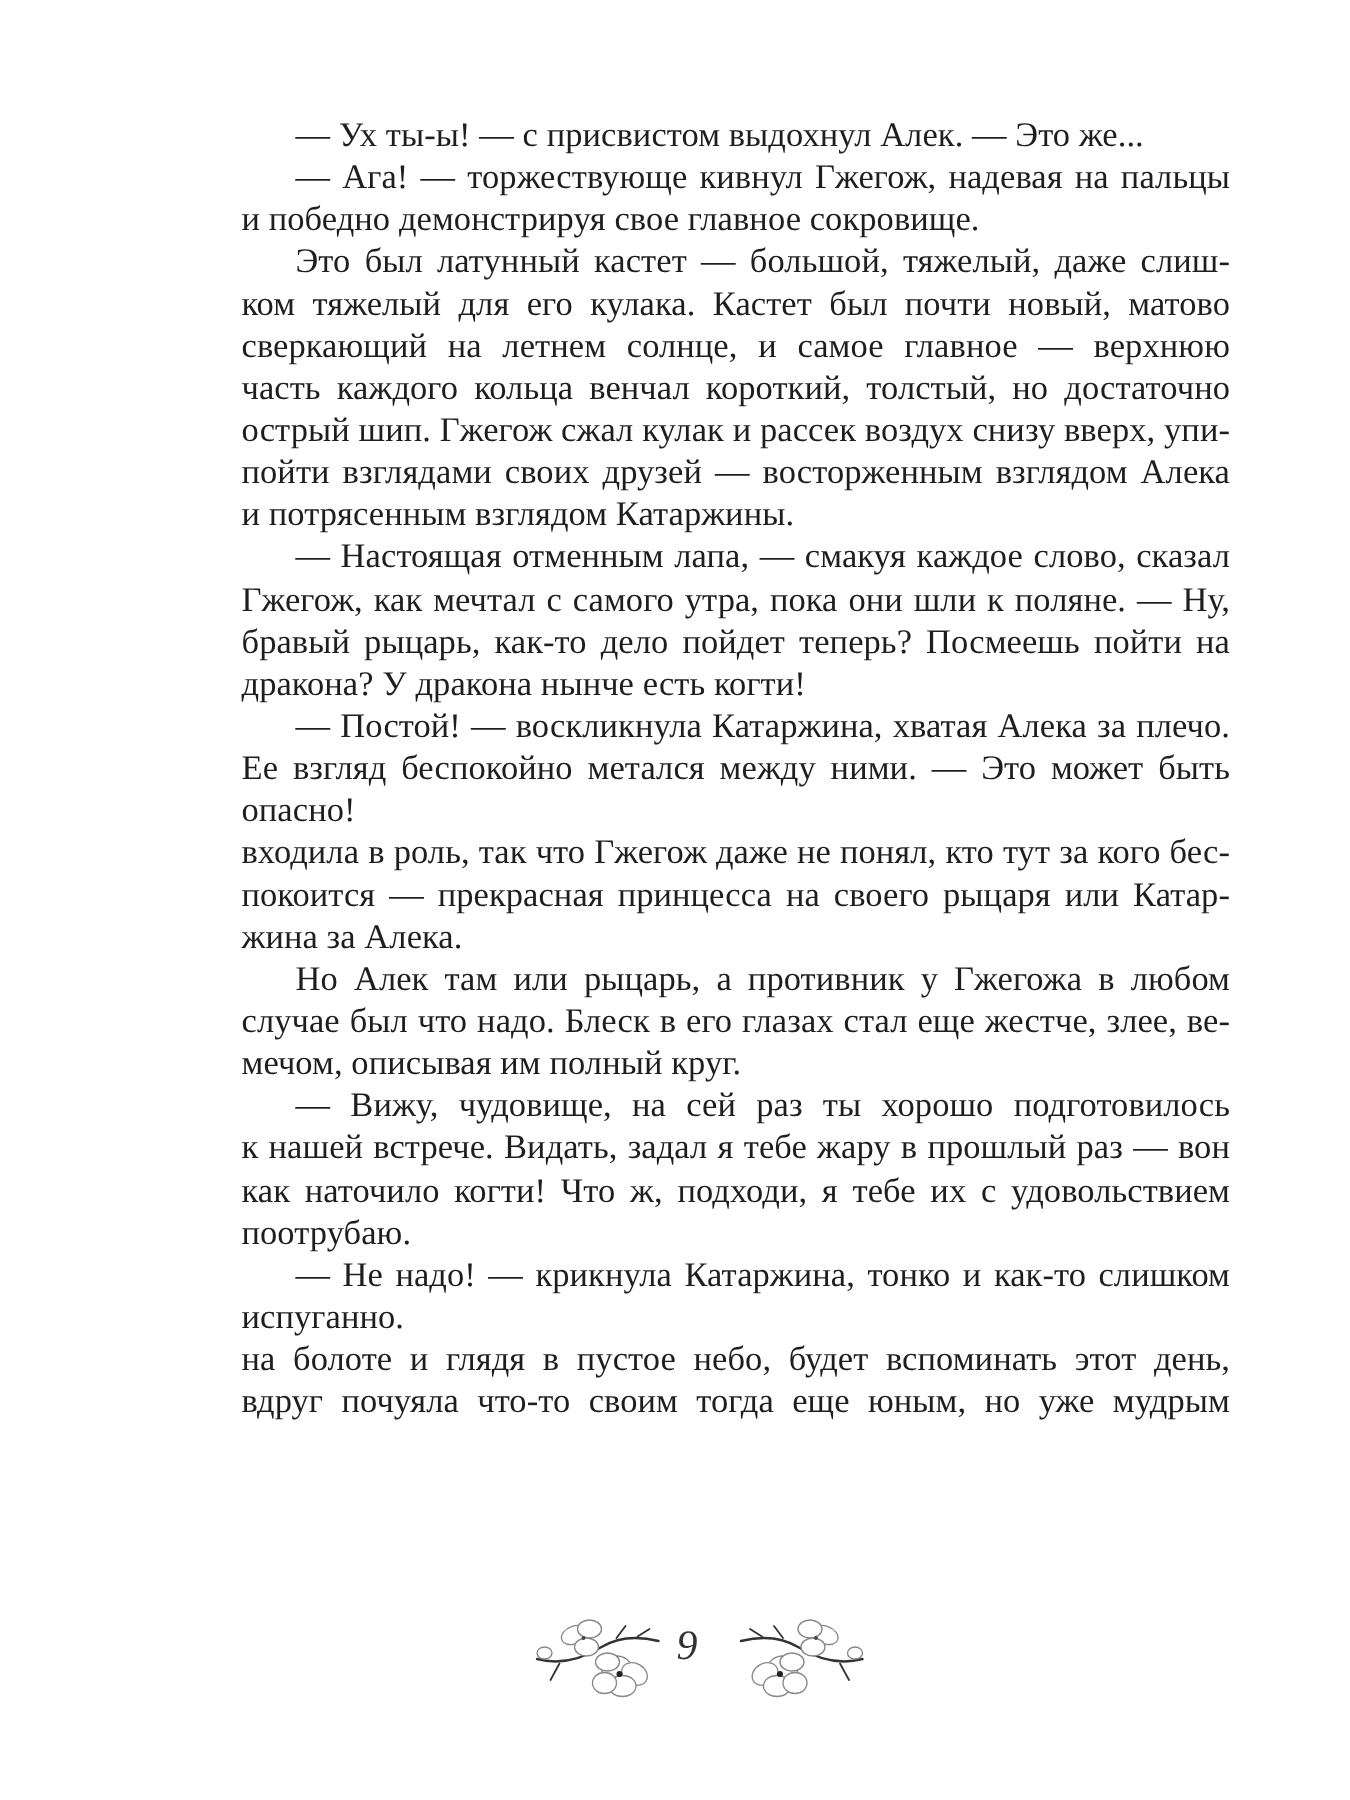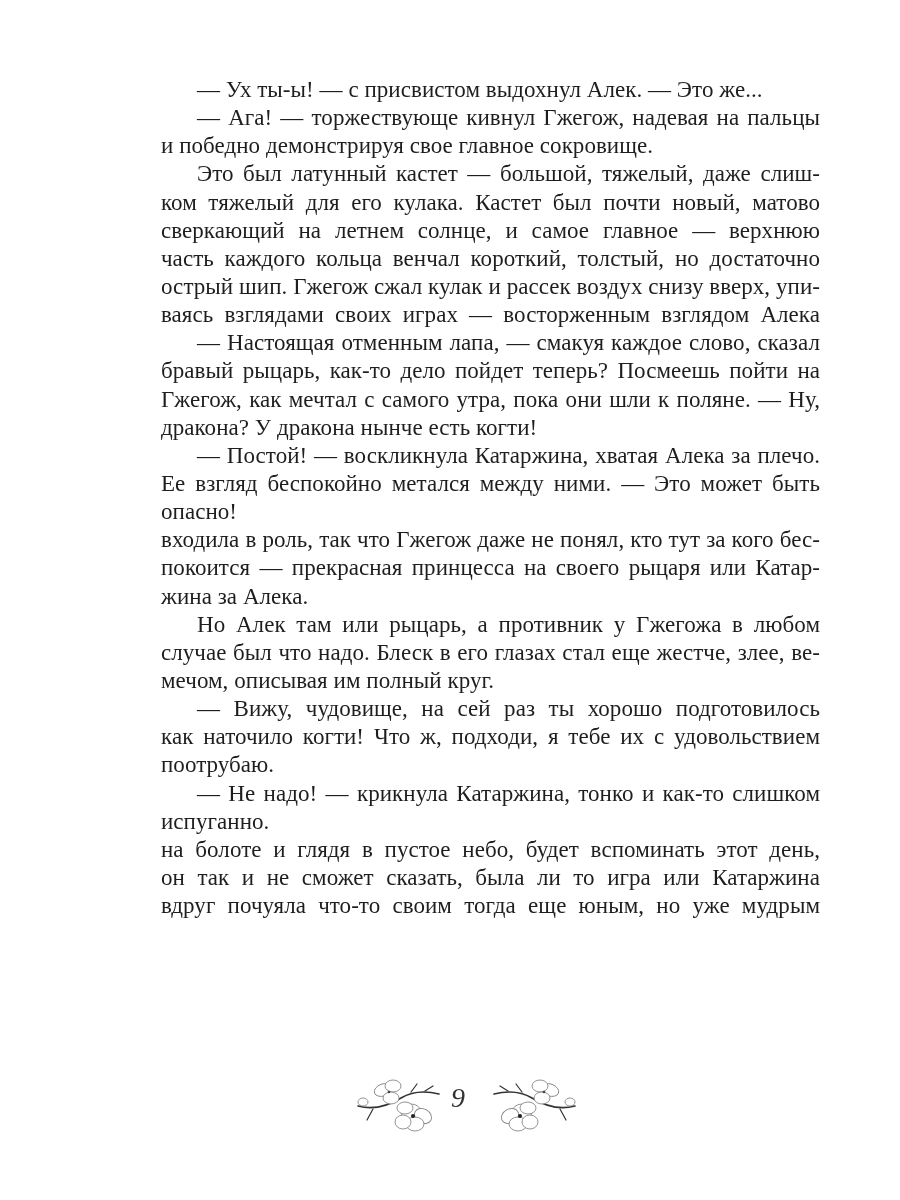--- a/index.html
+++ b/index.html
@@ -82,7 +82,7 @@
       <div class="line">сверкающий на летнем солнце, и самое главное — верхнюю</div>
       <div class="line">часть каждого кольца венчал короткий, толстый, но достаточно</div>
       <div class="line">острый шип. Гжегож сжал кулак и рассек воздух снизу вверх, упи-</div>
-      <div class="line">ваясь взглядами своих играх — восторженным взглядом Алека</div>
+      <div class="line">пойти взглядами своих друзей — восторженным взглядом Алека</div>
       <div class="line indent">— Настоящая отменным лапа, — смакуя каждое слово, сказал</div>
       <div class="line">бравый рыцарь, как-то дело пойдет теперь? Посмеешь пойти на</div>
       <div class="line">Гжегож, как мечтал с самого утра, пока они шли к поляне. — Ну,</div>

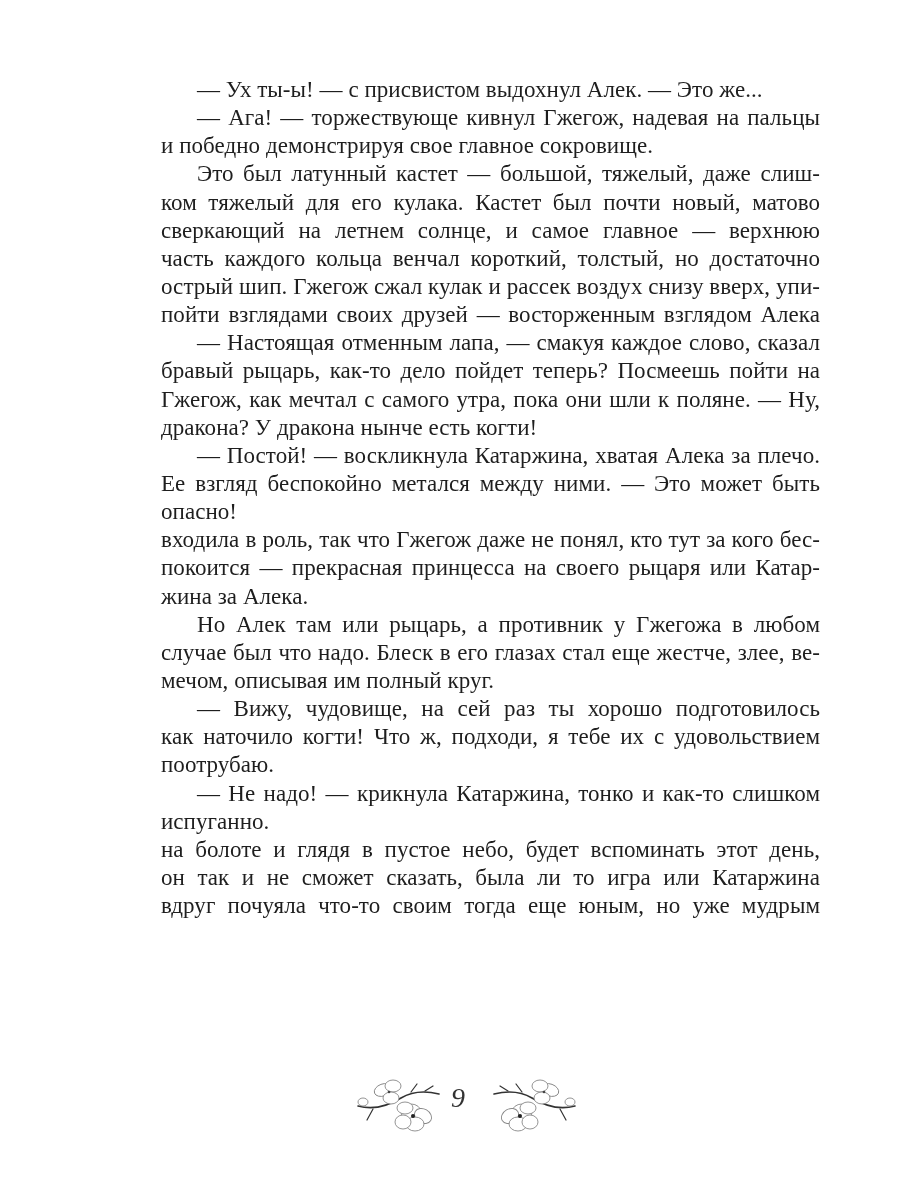--- a/index.html
+++ b/index.html
@@ -83,6 +83,7 @@
       <div class="line">часть каждого кольца венчал короткий, толстый, но достаточно</div>
       <div class="line">острый шип. Гжегож сжал кулак и рассек воздух снизу вверх, упи-</div>
       <div class="line">пойти взглядами своих друзей — восторженным взглядом Алека</div>
+      <div class="line last">и потрясенным взглядом Катаржины.</div>
       <div class="line indent">— Настоящая отменным лапа, — смакуя каждое слово, сказал</div>
       <div class="line">бравый рыцарь, как-то дело пойдет теперь? Посмеешь пойти на</div>
       <div class="line">Гжегож, как мечтал с самого утра, пока они шли к поляне. — Ну,</div>

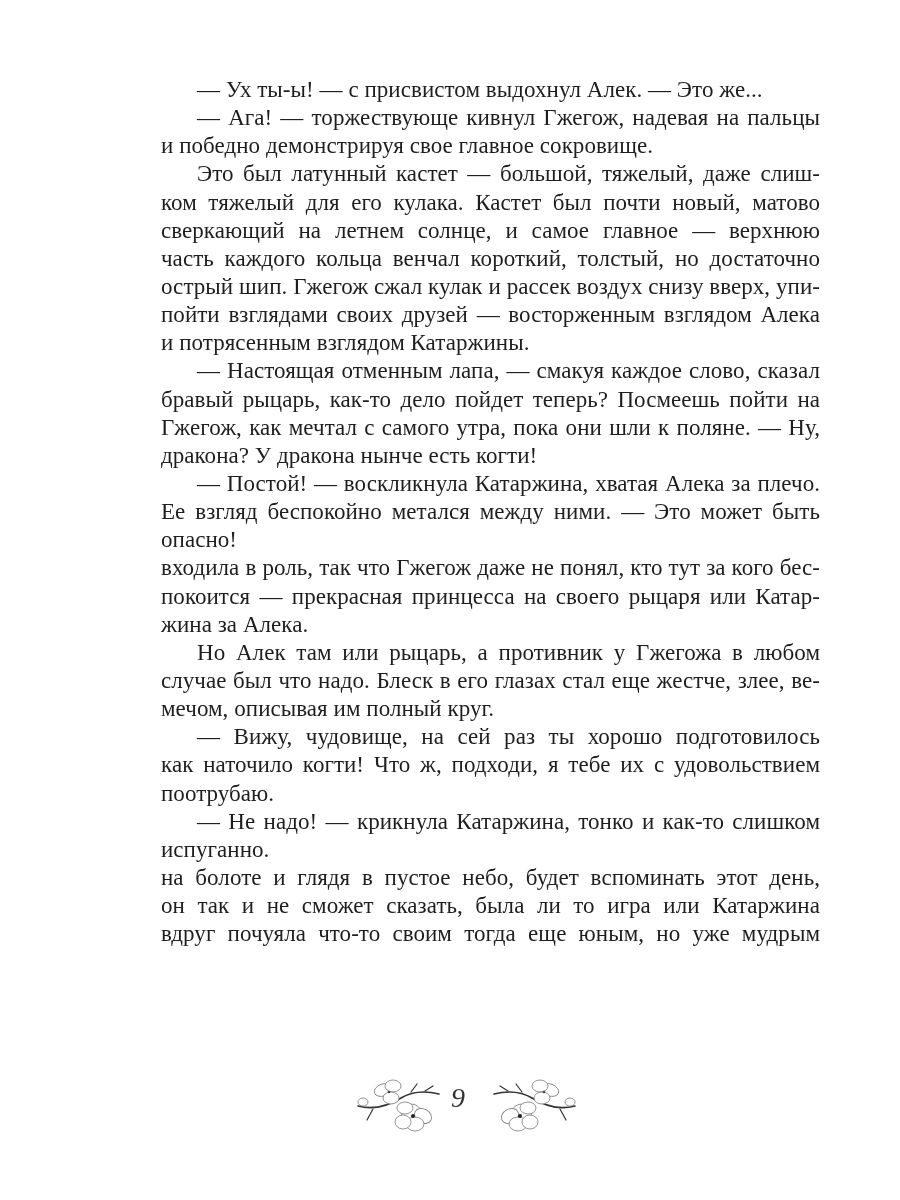--- a/index.html
+++ b/index.html
@@ -85,8 +85,8 @@
       <div class="line">пойти взглядами своих друзей — восторженным взглядом Алека</div>
       <div class="line last">и потрясенным взглядом Катаржины.</div>
       <div class="line indent">— Настоящая отменным лапа, — смакуя каждое слово, сказал</div>
+      <div class="line">Гжегож, как мечтал с самого утра, пока они шли к поляне. — Ну,</div>
       <div class="line">бравый рыцарь, как-то дело пойдет теперь? Посмеешь пойти на</div>
-      <div class="line">Гжегож, как мечтал с самого утра, пока они шли к поляне. — Ну,</div>
       <div class="line last">дракона? У дракона нынче есть когти!</div>
       <div class="line indent">— Постой! — воскликнула Катаржина, хватая Алека за плечо.</div>
       <div class="line">Ее взгляд беспокойно метался между ними. — Это может быть</div>

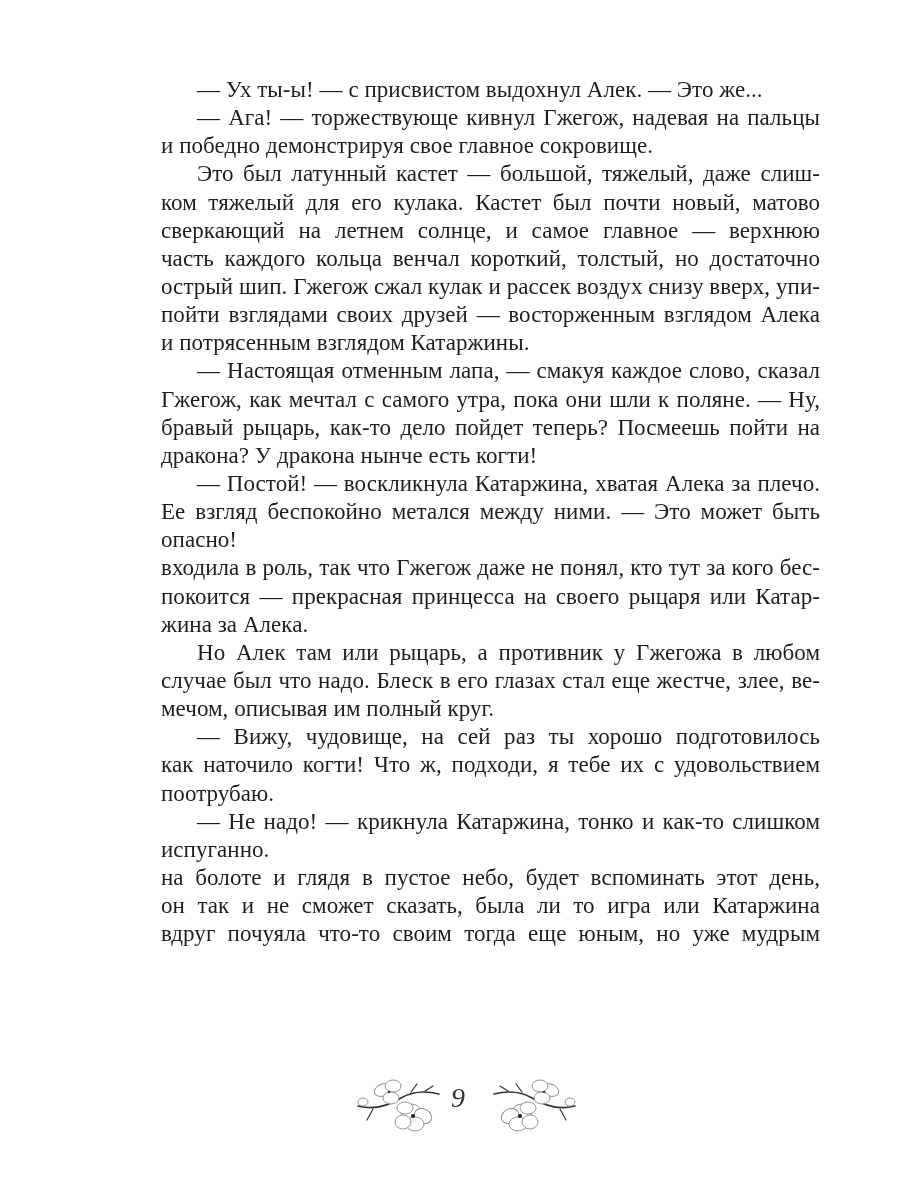--- a/index.html
+++ b/index.html
@@ -98,6 +98,7 @@
       <div class="line">случае был что надо. Блеск в его глазах стал еще жестче, злее, ве-</div>
       <div class="line last">мечом, описывая им полный круг.</div>
       <div class="line indent">— Вижу, чудовище, на сей раз ты хорошо подготовилось</div>
+      <div class="line">к нашей встрече. Видать, задал я тебе жару в прошлый раз — вон</div>
       <div class="line">как наточило когти! Что ж, подходи, я тебе их с удовольствием</div>
       <div class="line last">поотрубаю.</div>
       <div class="line indent">— Не надо! — крикнула Катаржина, тонко и как-то слишком</div>

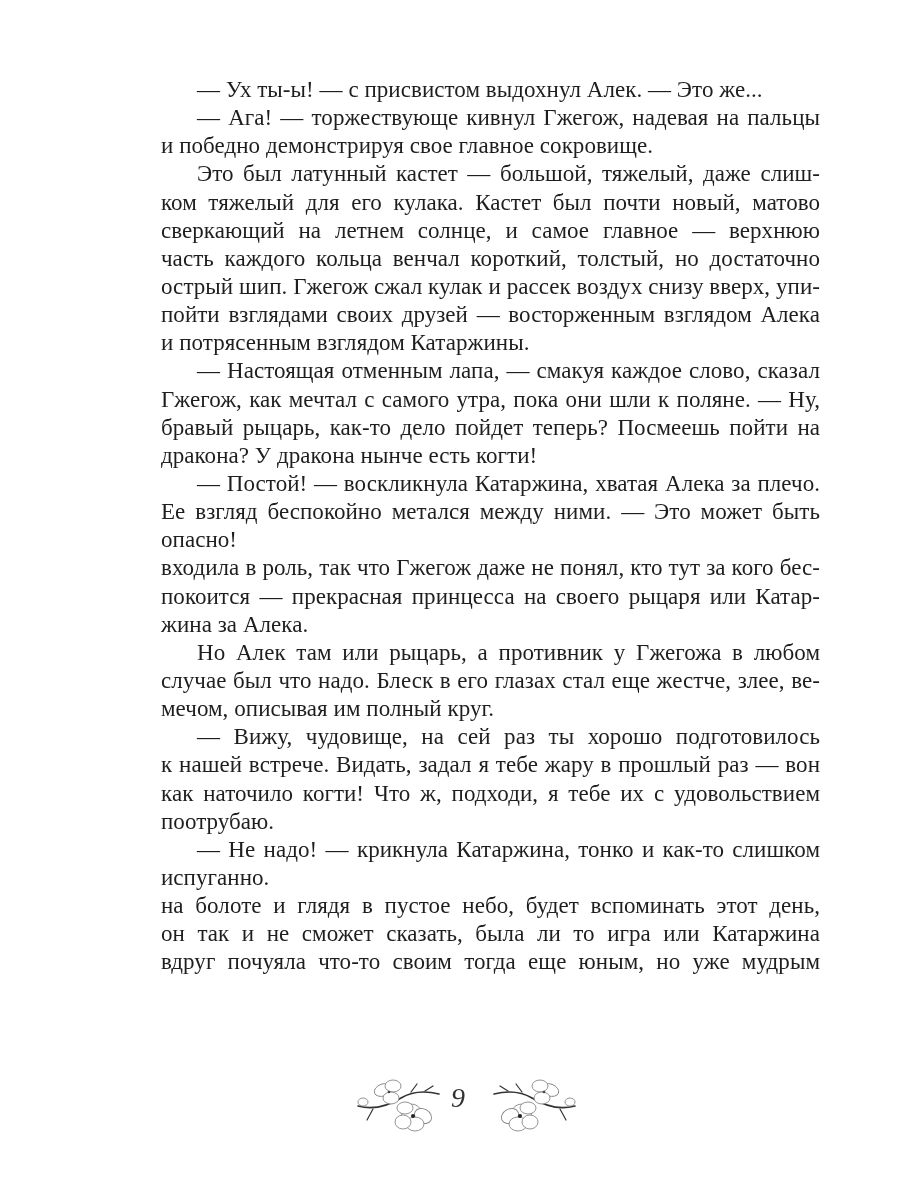--- a/index.html
+++ b/index.html
@@ -104,7 +104,6 @@
       <div class="line indent">— Не надо! — крикнула Катаржина, тонко и как-то слишком</div>
       <div class="line last">испуганно.</div>
       <div class="line">на болоте и глядя в пустое небо, будет вспоминать этот день,</div>
-      <div class="line">он так и не сможет сказать, была ли то игра или Катаржина</div>
       <div class="line">вдруг почуяла что-то своим тогда еще юным, но уже мудрым</div>
     </div>
 

